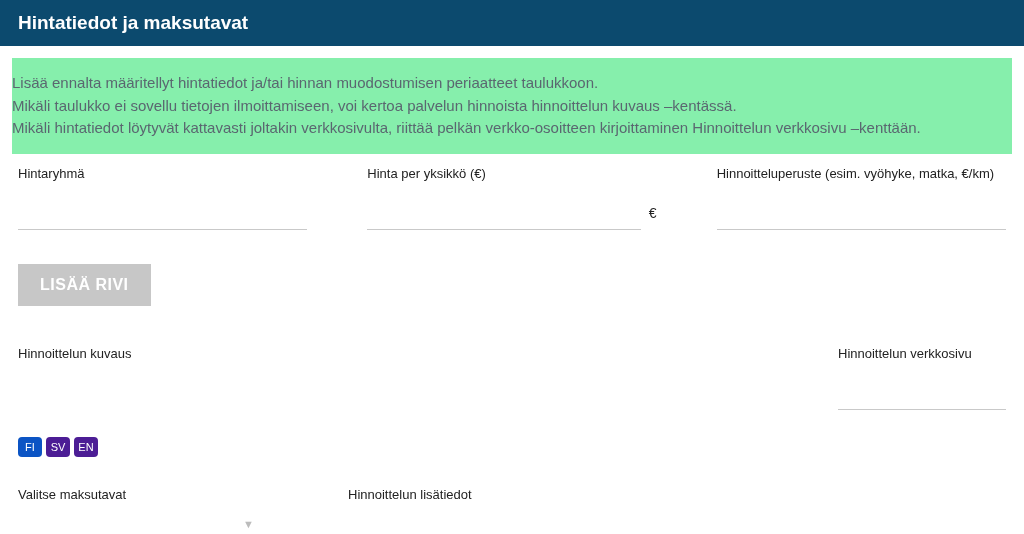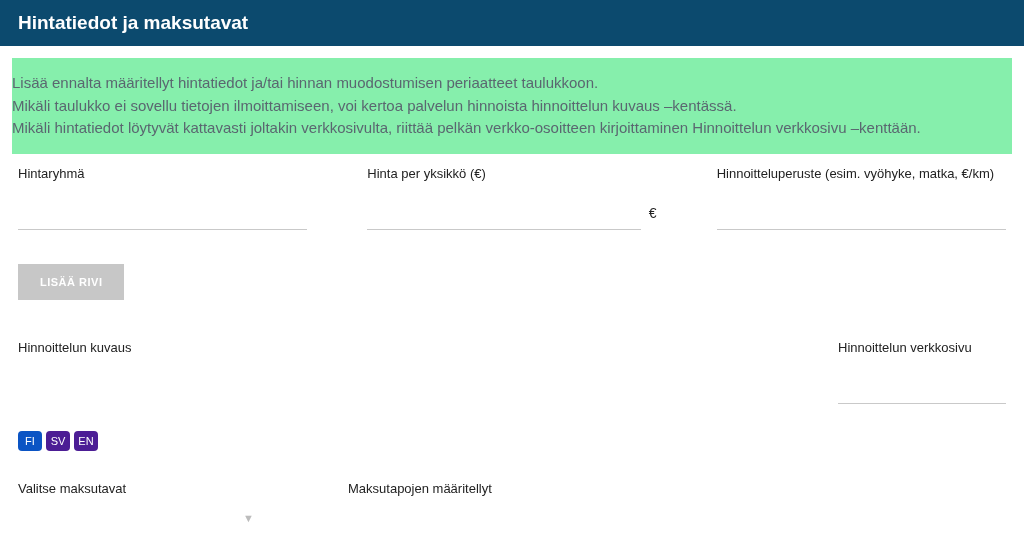--- a/index.html
+++ b/index.html
@@ -72,7 +72,7 @@
       color: #fff;
       border: none;
       padding: 12px 22px;
-      font-size: 11px;
+      font-size: 16px;
       font-weight: bold;
       letter-spacing: 0.5px;
       margin-top: 34px;

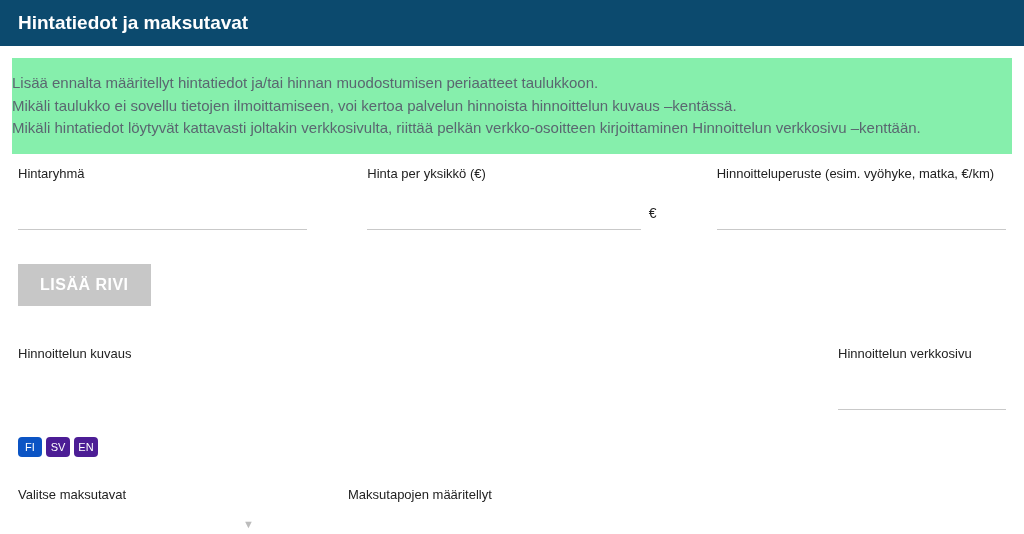--- a/index.html
+++ b/index.html
@@ -193,7 +193,7 @@
       </div>
     </div>
     <div class="col">
-      <span class="label" style="margin-bottom:10px;">Maksutapojen määritellyt</span>
+      <span class="label" style="margin-bottom:10px;">Hinnoittelun lisätiedot</span>
       <input class="input-line" type="text" style="border-bottom: none;" value="">
 
     </div>

